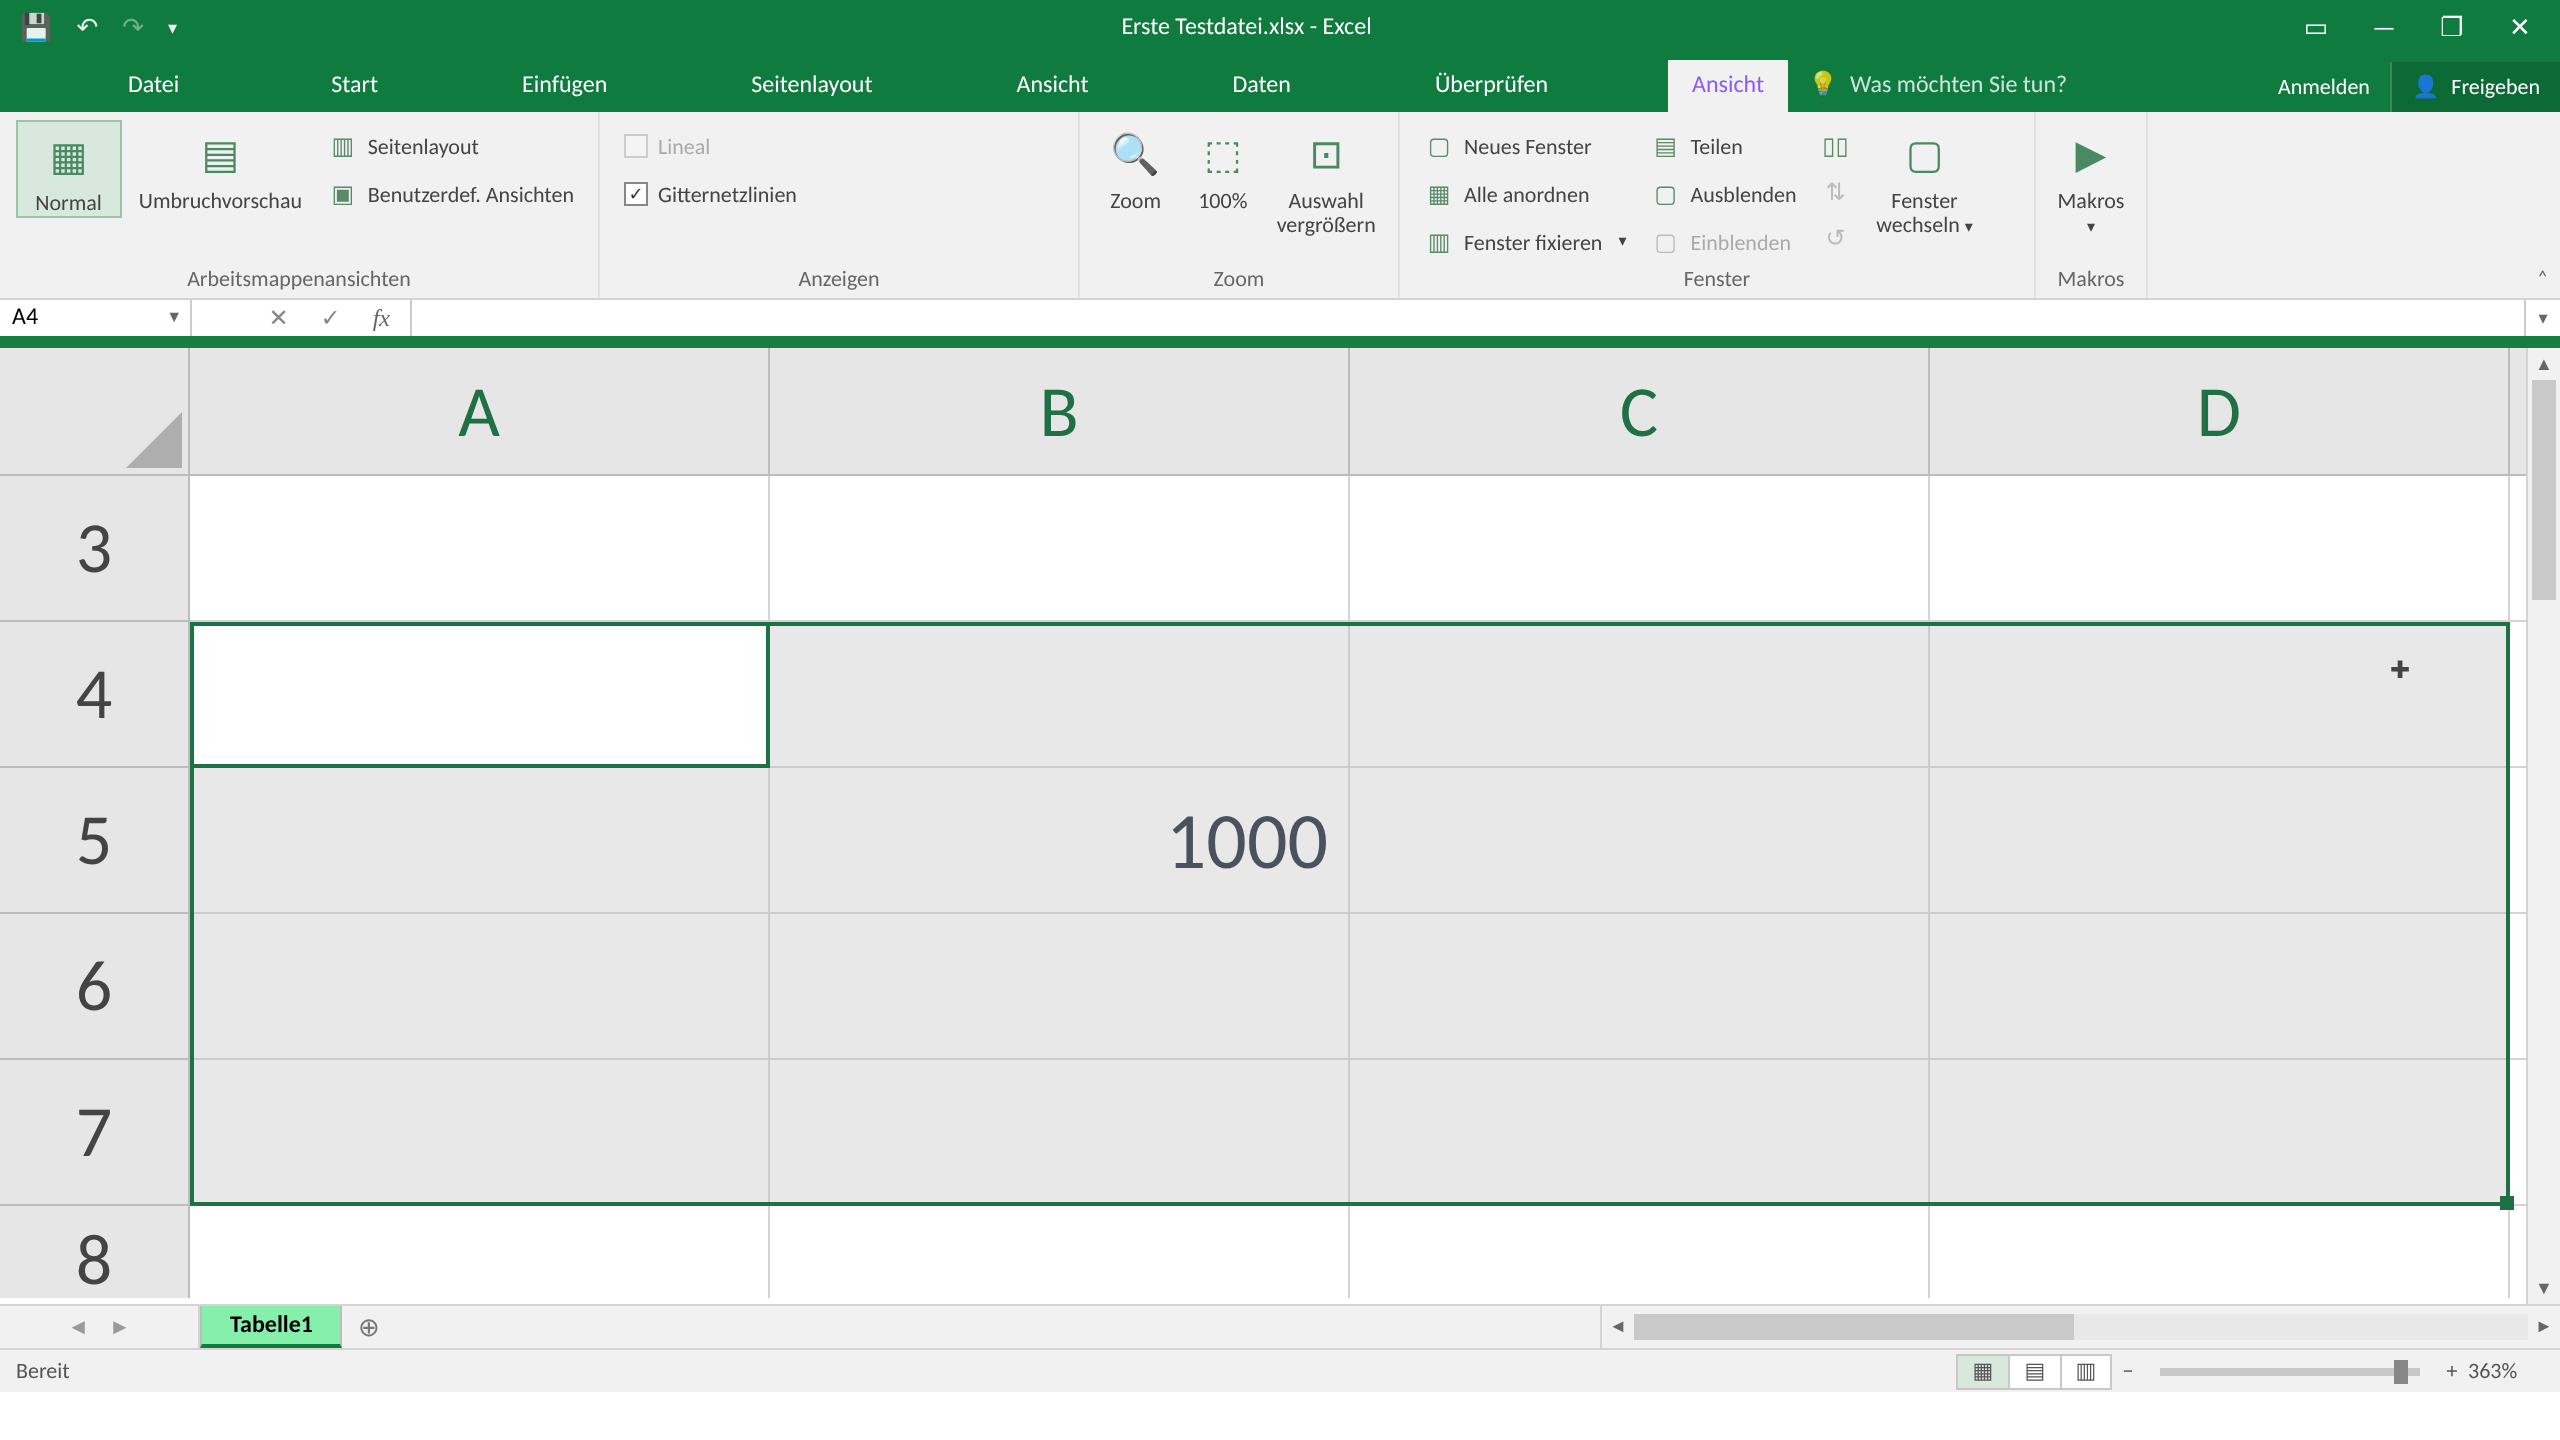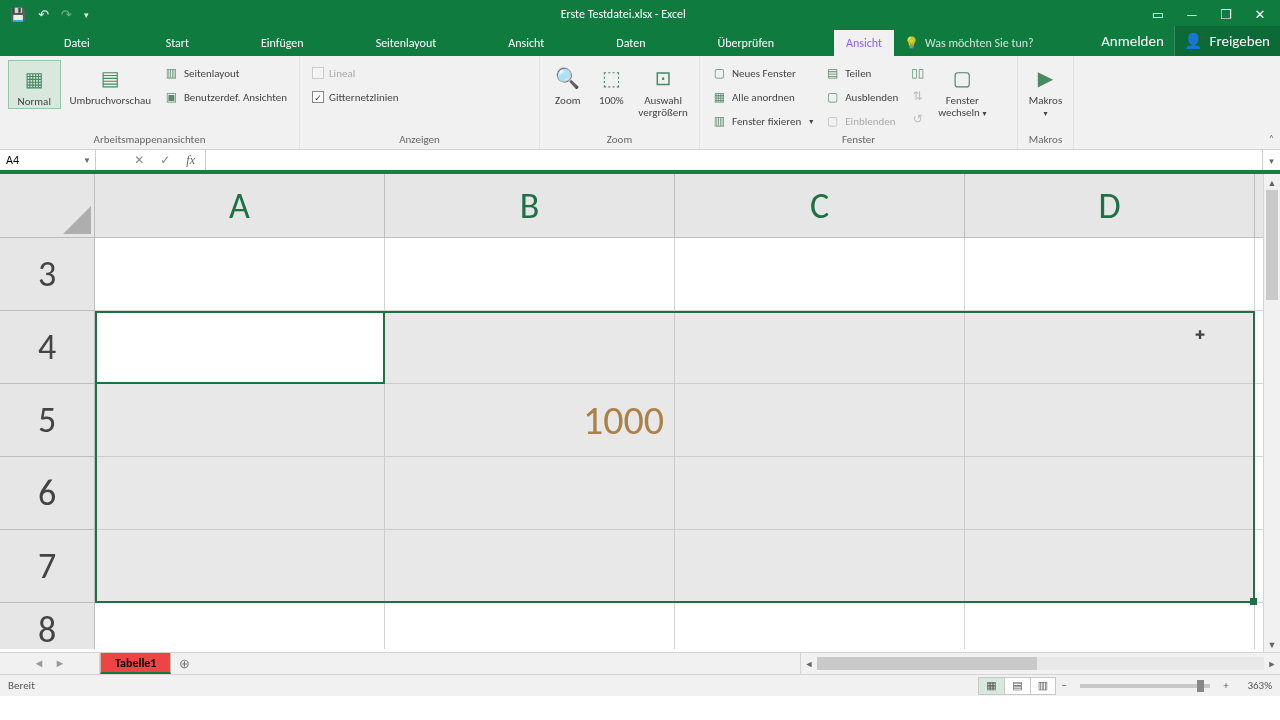--- a/index.html
+++ b/index.html
@@ -20,7 +20,7 @@
 .tab-strip .tab.active { background: #f1f1f1; color: #8b5cf6; }
 .tab-strip .tell-me { display: flex; align-items: center; gap: 6px; padding: 6px 10px; opacity: .8; font-size: 12px; }
 .tab-strip .spacer { flex: 1; }
-.tab-strip .right { padding: 6px 10px; font-size: 15px; display: flex; align-items: center; gap: 6px; text-align: right; }
+.tab-strip .right { padding: 6px 10px; font-size: 11px; display: flex; align-items: center; gap: 6px; text-align: right; }
 .tab-strip .share { background: #0c6a36; border-left: 1px solid rgba(255,255,255,.2); }
 
 

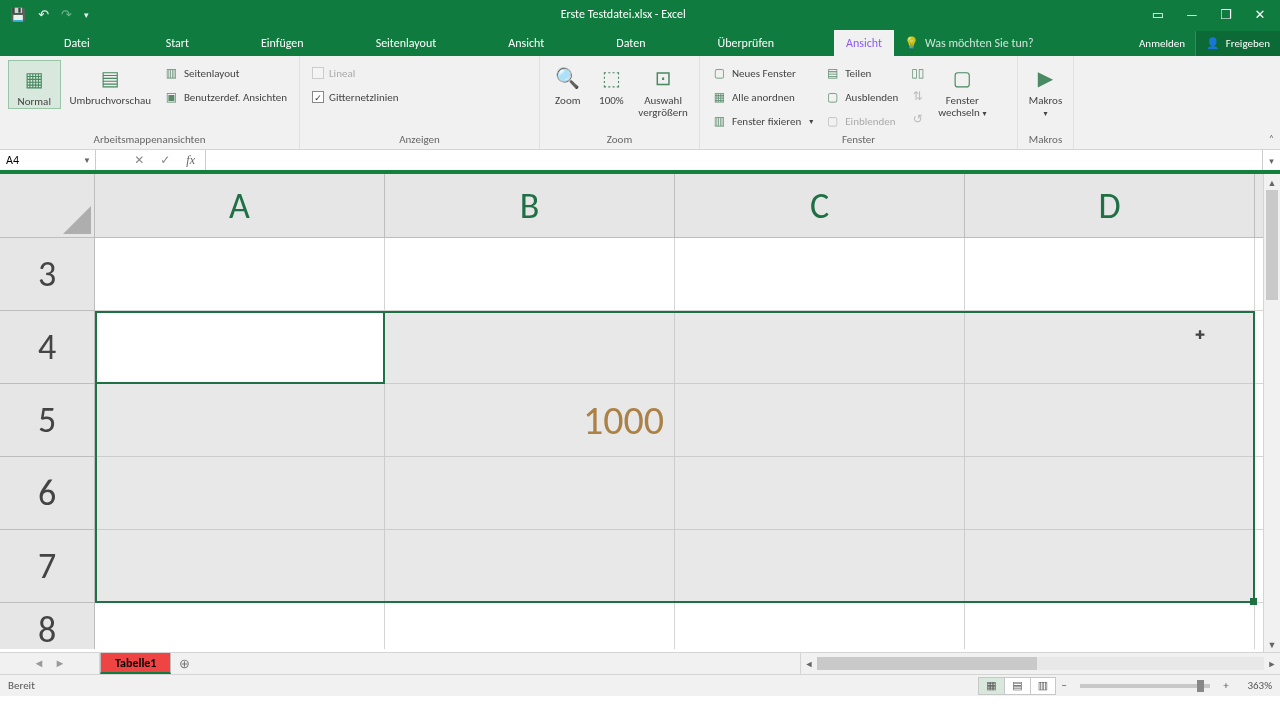--- a/index.html
+++ b/index.html
@@ -44,7 +44,7 @@
 .stack { display: flex; flex-direction: column; gap: 2px; padding-top: 2px; }
 
 
-.fx-row { height: 24px; border-bottom: 4px solid #15803d; display: flex; align-items: stretch; position: relative; }
+.fx-row { height: 24px; border-bottom: 6px solid #15803d; display: flex; align-items: stretch; position: relative; }
 .name-box { width: 96px; border-right: 1px solid #ccc; display: flex; align-items: center; padding-left: 6px; font-size: 12px; position: relative; background: #fff; }
 .name-box .dd { position: absolute; right: 4px; font-size: 8px; color: #666; }
 .fx-btns { width: 110px; display: flex; align-items: center; justify-content: flex-end; gap: 16px; padding-right: 10px; border-right: 1px solid #ccc; color: #888; }

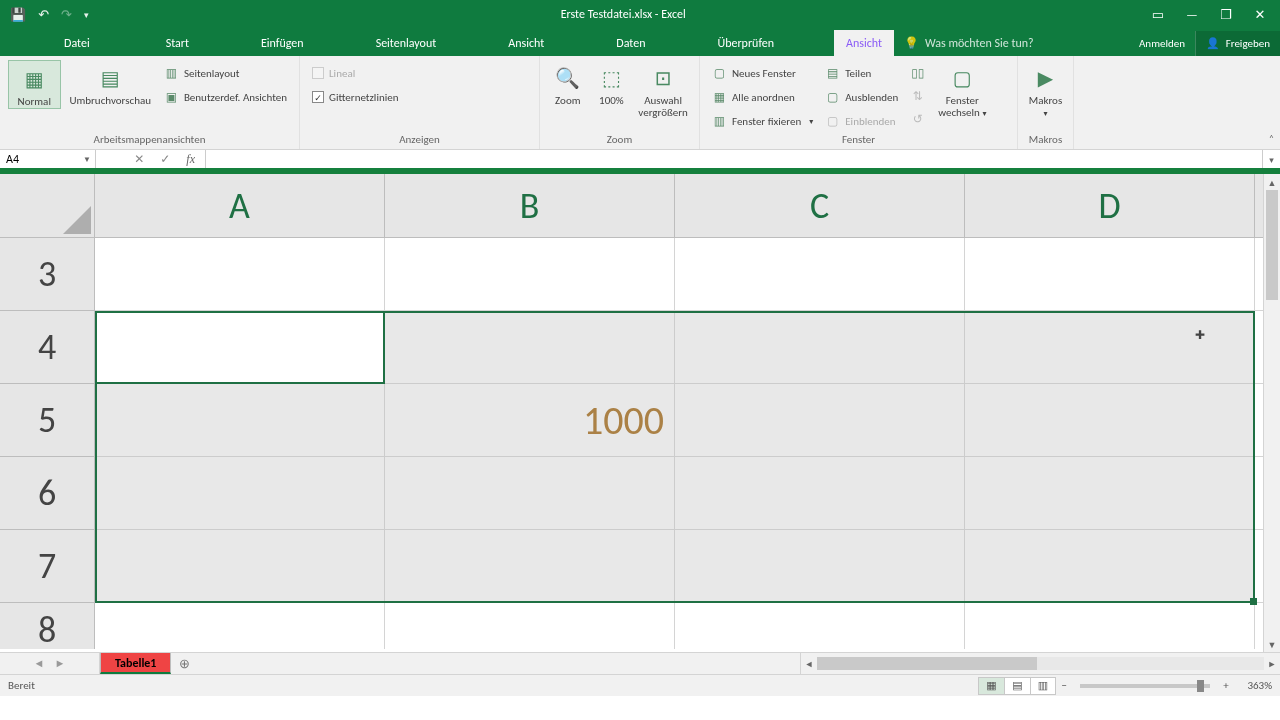--- a/index.html
+++ b/index.html
@@ -64,7 +64,7 @@
 .cells { position: relative; flex: 1; }
 .cell-row { height: 73px; border-bottom: 1px solid #d4d4d4; display: flex; }
 .cell-row.last { height: 46px; border-bottom: none; }
-.cell { width: 290px; border-right: 1px solid #d4d4d4; display: flex; align-items: center; justify-content: flex-end; padding-right: 10px; font-size: 40px; color: #a16207; font-family: Calibri, sans-serif; }
+.cell { width: 290px; border-right: 1px solid #d4d4d4; display: flex; align-items: center; justify-content: flex-end; padding-right: 10px; font-size: 40px; color: #0f172a; font-family: Calibri, sans-serif; }
 
 
 .sel-overlay { position: absolute; left: 0; top: 73px; width: 1160px; height: 292px; background: rgba(190,190,190,.35); border: 2px solid #1f7044; pointer-events: none; }

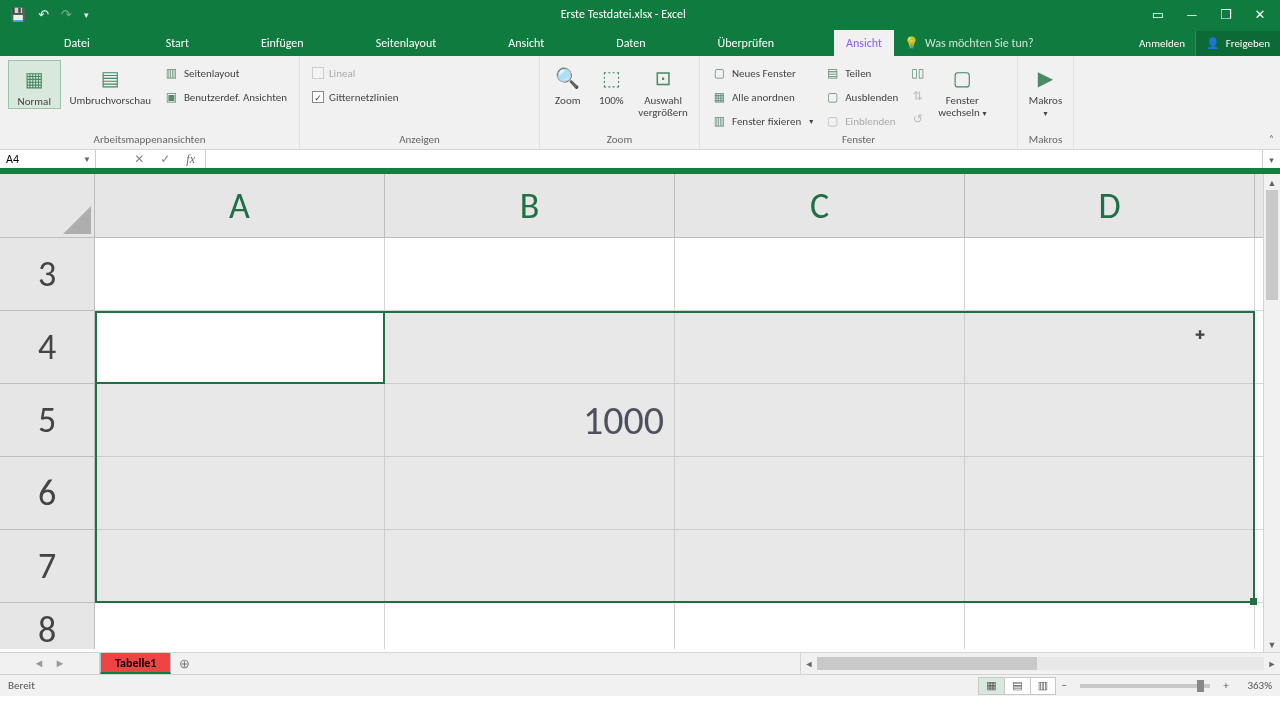--- a/index.html
+++ b/index.html
@@ -80,7 +80,7 @@
 
 .sheet-bar { height: 22px; border-top: 1px solid #d4d4d4; display: flex; align-items: stretch; background: #f1f1f1; }
 .sheet-nav { width: 100px; display: flex; align-items: center; justify-content: center; gap: 10px; color: #9a9a9a; border-right: 1px solid #d4d4d4; font-size: 11px; }
-.sheet-tab { background: #ef4444; border: 1px solid #bdbdbd; border-top: none; border-bottom: 2px solid #0f7b3f; padding: 2px 14px; font-size: 12px; font-weight: 600; display: flex; align-items: center; }
+.sheet-tab { background: #86efac; border: 1px solid #bdbdbd; border-top: none; border-bottom: 2px solid #0f7b3f; padding: 2px 14px; font-size: 12px; font-weight: 600; display: flex; align-items: center; }
 .add-sheet { width: 26px; display: flex; align-items: center; justify-content: center; color: #777; font-size: 13px; }
 .sheet-spacer { flex: 1; }
 .hscroll { width: 480px; display: flex; align-items: center; border-left: 1px solid #d4d4d4; }

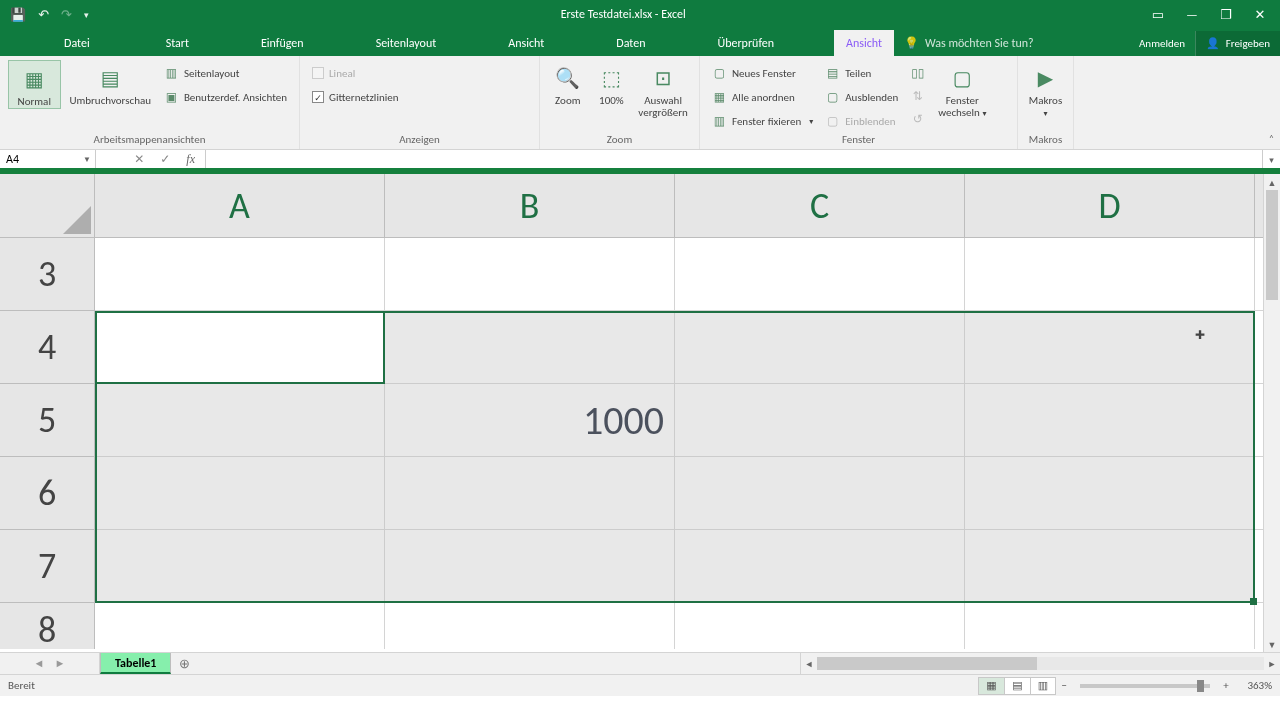--- a/index.html
+++ b/index.html
@@ -98,7 +98,7 @@
 .zoom-slider { width: 130px; height: 4px; background: #c8c8c8; margin: 0 8px; position: relative; }
 .zoom-slider .knob { position: absolute; right: 6px; top: -4px; width: 7px; height: 12px; background: #888; }
 .zoom-btn { width: 16px; text-align: center; }
-.zoom-pct { width: 46px; text-align: right; padding-right: 8px; }
+.zoom-pct { width: 46px; text-align: left; padding-right: 8px; }
 </style>
 </head>
 <body>

